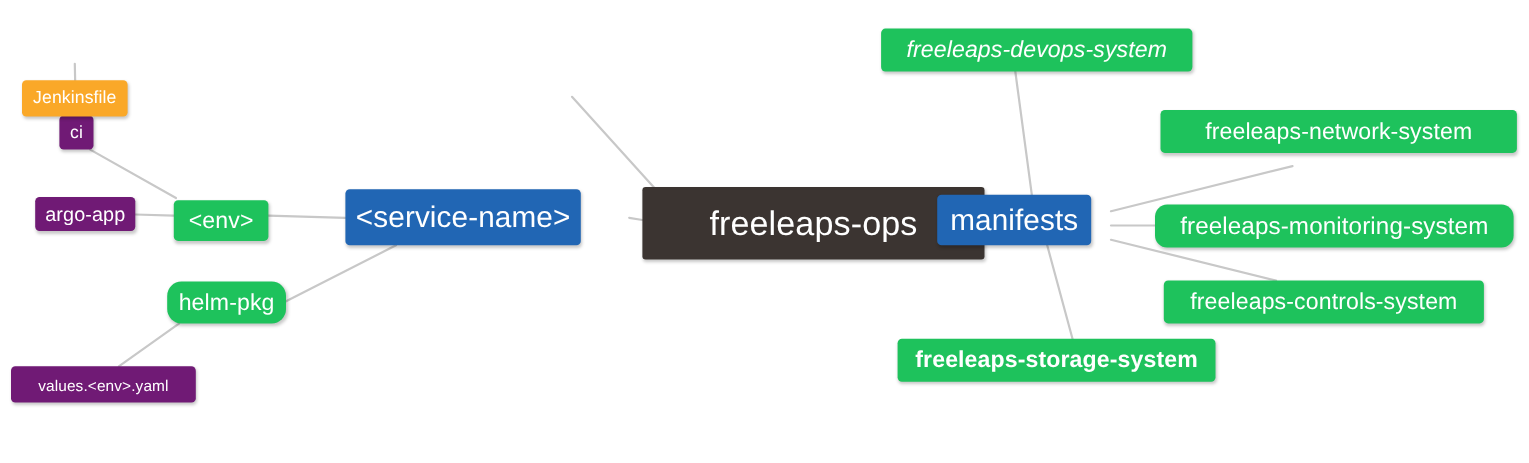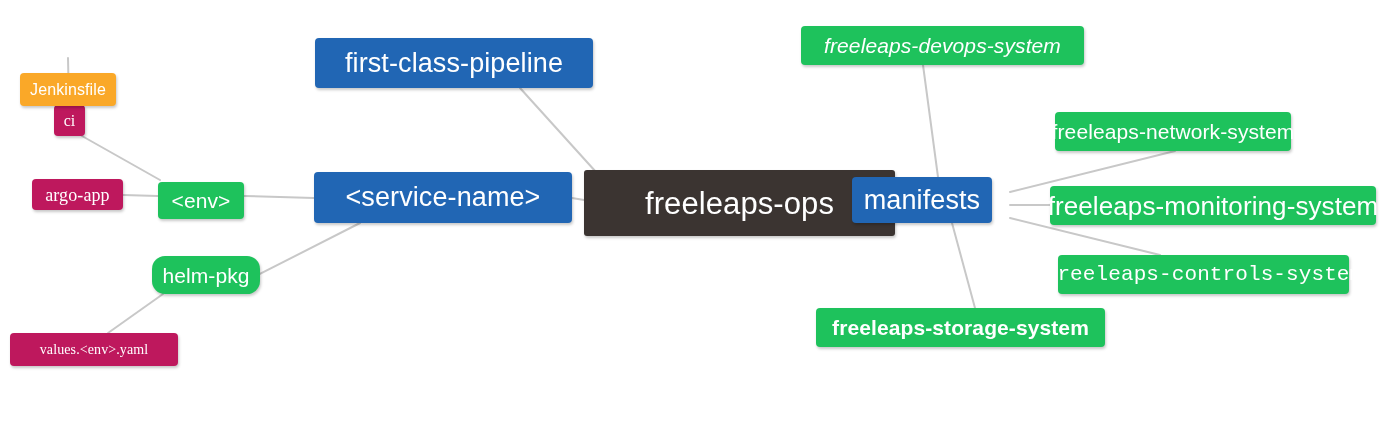--- a/index.html
+++ b/index.html
@@ -76,9 +76,6 @@
     <div class="node blue" style="left: 852px; top: 177px; width: 140px; height: 46px; font-size: 27px;">
       <span>manifests</span>
     </div>
-    <div class="node blue" style="left: 315px; top: 38px; width: 278px; height: 50px; font-size: 27px;">
-      <span>first-class-pipeline</span>
-    </div>
     <div class="node green" style="left: 158px; top: 182px; width: 86px; height: 37px; font-size: 21px;">
       <span>&lt;env&gt;</span>
     </div>

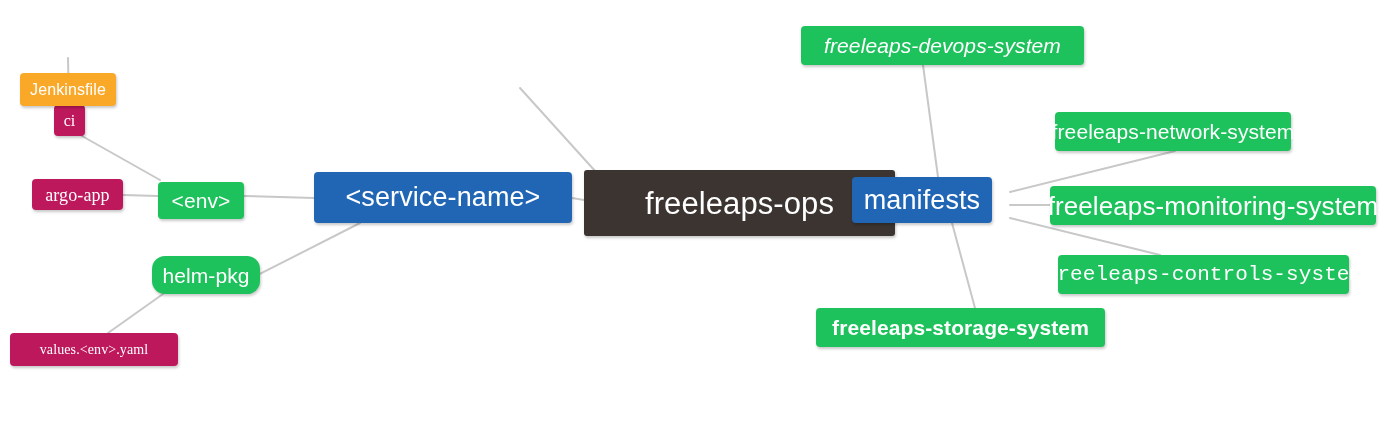--- a/index.html
+++ b/index.html
@@ -45,7 +45,7 @@
   .node.blue   { background: #2166b4; }
   .node.green  { background: #1ec25c; }
   .node.orange { background: #faa828; }
-  .node.red    { background: #be185d; font-family: Liberation Serif, serif; }
+  .node.red    { background: #701a75; }
 </style>
 </head>
 <body>

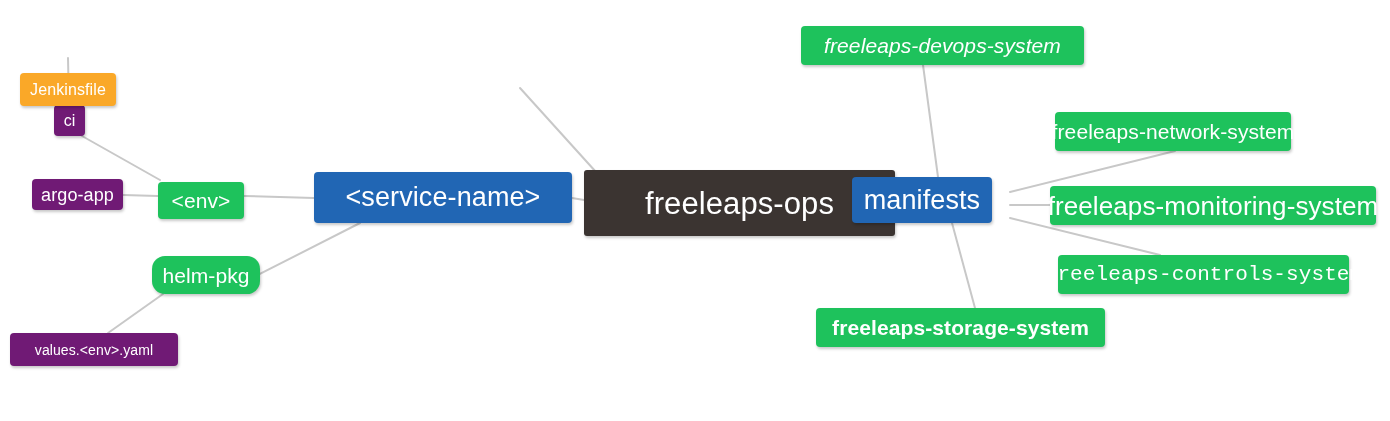--- a/index.html
+++ b/index.html
@@ -97,7 +97,7 @@
     <div class="node green" style="left: 801px; top: 26px; width: 283px; height: 39px; font-size: 21px; font-style: italic;">
       <span>freeleaps-devops-system</span>
     </div>
-    <div class="node green" style="left: 1055px; top: 112px; width: 236px; height: 39px; font-size: 21px;">
+    <div class="node green" style="left: 1055px; top: 100px; width: 324px; height: 39px; font-size: 21px;">
       <span>freeleaps-network-system</span>
     </div>
     <div class="node green" style="left: 1050px; top: 186px; width: 326px; height: 39px; font-size: 26px;">

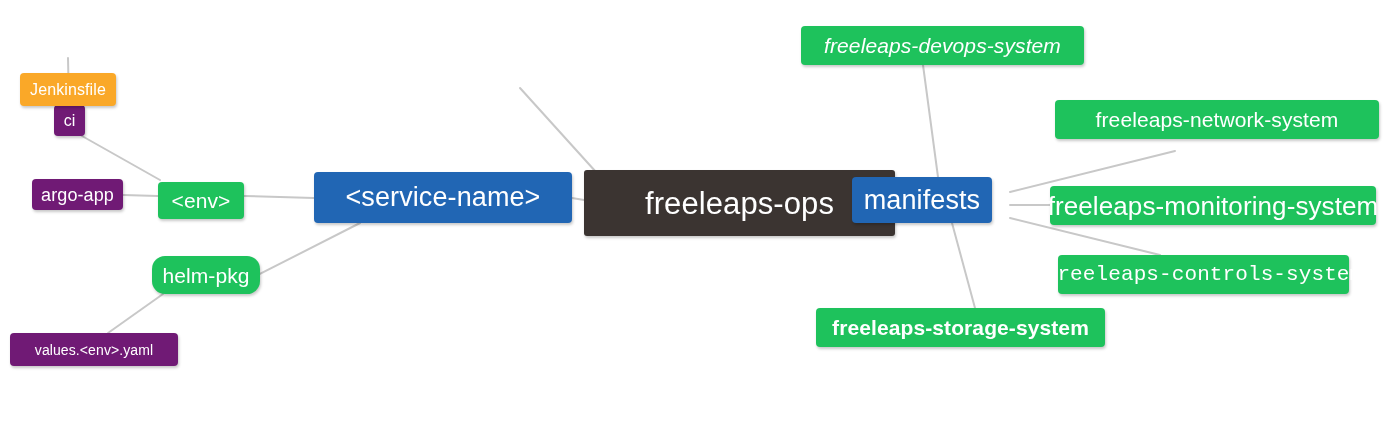--- a/index.html
+++ b/index.html
@@ -70,7 +70,7 @@
 <div class="node root" style="left: 584px; top: 170px; width: 311px; height: 66px; font-size: 31px;">
       <span>freeleaps-ops</span>
     </div>
-    <div class="node blue" style="left: 314px; top: 172px; width: 258px; height: 51px; font-size: 27px;">
+    <div class="node blue" style="left: 314px; top: 172px; width: 214px; height: 51px; font-size: 27px;">
       <span>&lt;service-name&gt;</span>
     </div>
     <div class="node blue" style="left: 852px; top: 177px; width: 140px; height: 46px; font-size: 27px;">

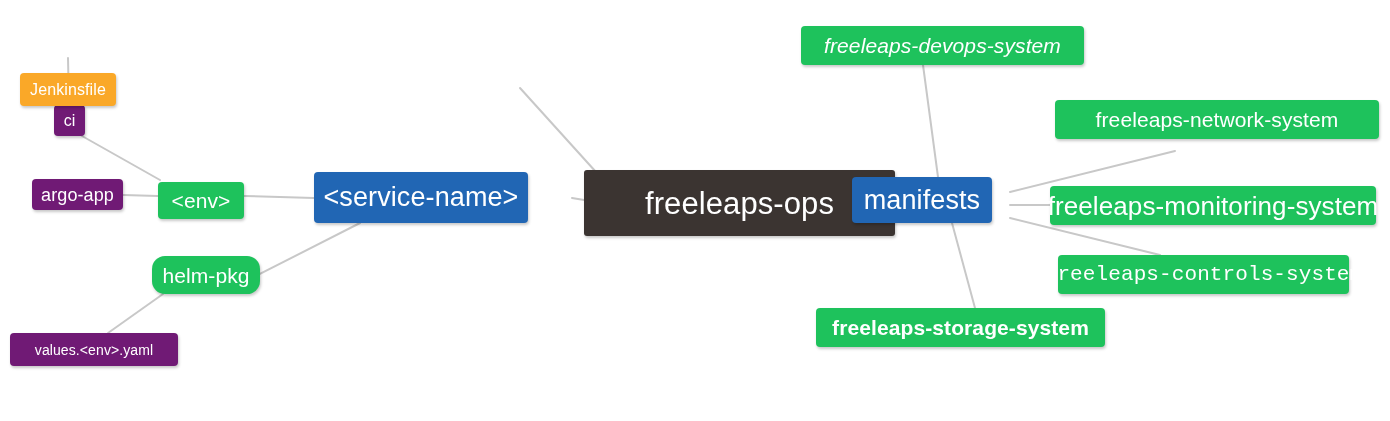--- a/index.html
+++ b/index.html
@@ -100,7 +100,7 @@
     <div class="node green" style="left: 1055px; top: 100px; width: 324px; height: 39px; font-size: 21px;">
       <span>freeleaps-network-system</span>
     </div>
-    <div class="node green" style="left: 1050px; top: 186px; width: 326px; height: 39px; font-size: 26px;">
+    <div class="node green" style="left: 1050px; top: 186px; width: 326px; height: 39px; font-size: 22px; border-radius: 11px;">
       <span>freeleaps-monitoring-system</span>
     </div>
     <div class="node green" style="left: 1058px; top: 255px; width: 291px; height: 39px; font-size: 21px; font-family: Liberation Mono, monospace;">

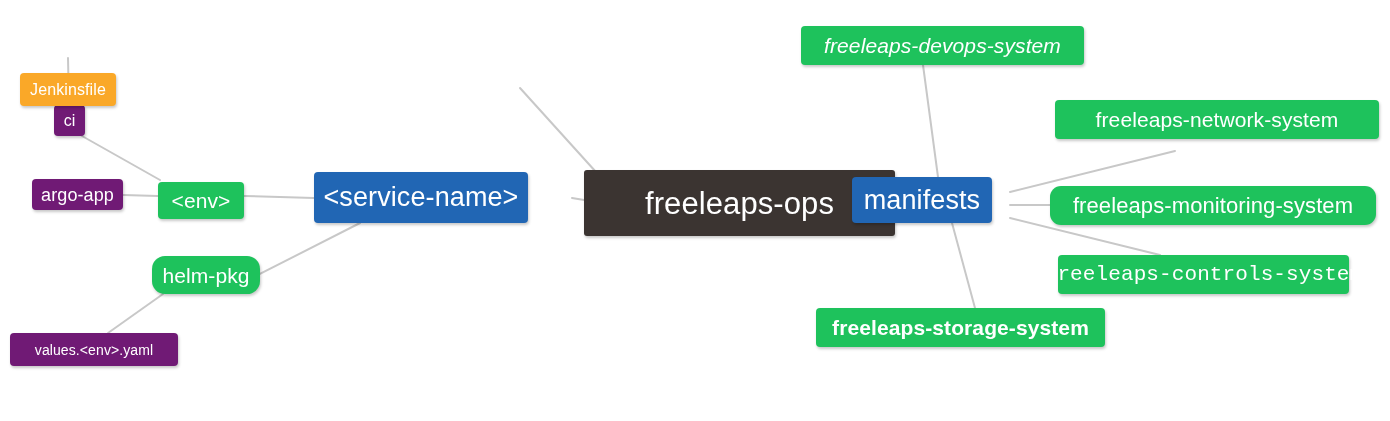--- a/index.html
+++ b/index.html
@@ -103,7 +103,7 @@
     <div class="node green" style="left: 1050px; top: 186px; width: 326px; height: 39px; font-size: 22px; border-radius: 11px;">
       <span>freeleaps-monitoring-system</span>
     </div>
-    <div class="node green" style="left: 1058px; top: 255px; width: 291px; height: 39px; font-size: 21px; font-family: Liberation Mono, monospace;">
+    <div class="node green" style="left: 1058px; top: 255px; width: 291px; height: 39px; font-size: 21px;">
       <span>freeleaps-controls-system</span>
     </div>
     <div class="node green" style="left: 816px; top: 308px; width: 289px; height: 39px; font-size: 21px; font-weight: bold;">

